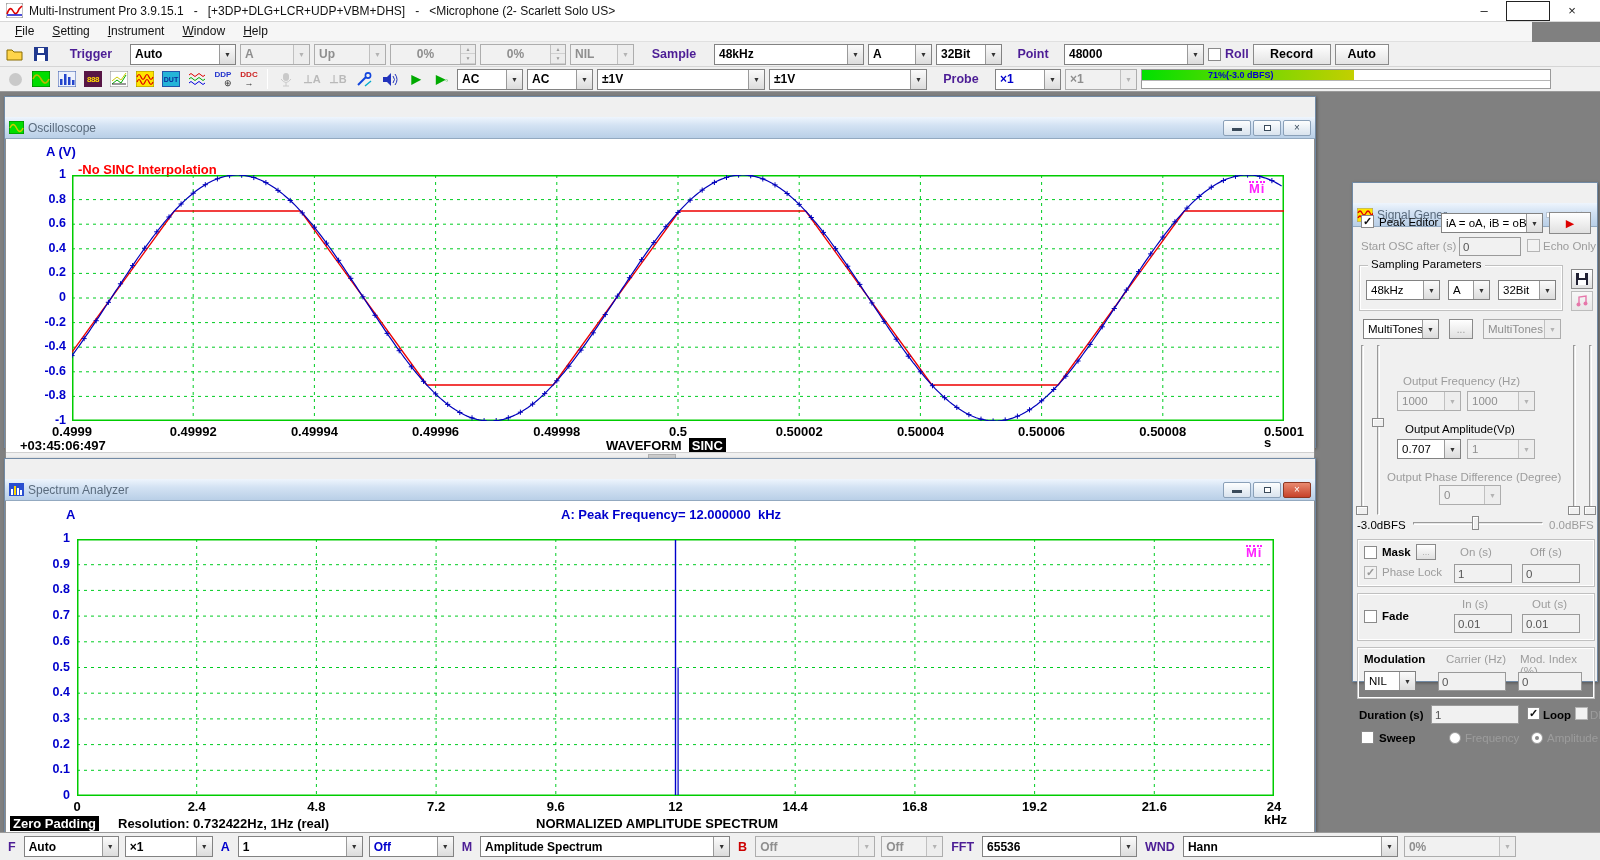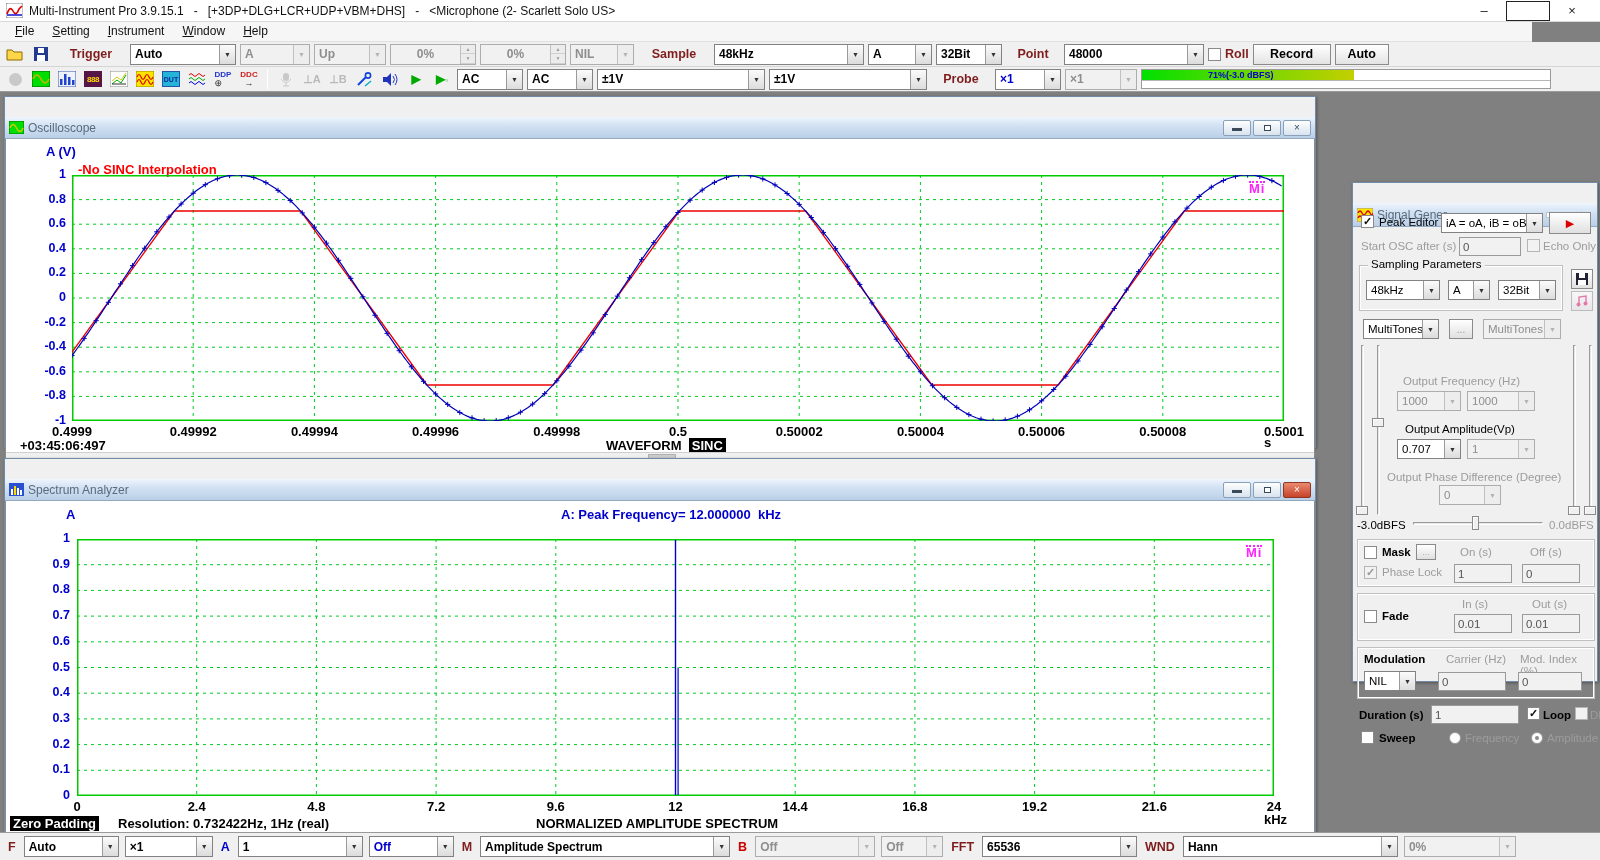--- a/index.html
+++ b/index.html
@@ -19,7 +19,7 @@
   .toolbar { position:absolute; left:0; width:1600px; height:25px; background:#f0f0f0; display:flex; align-items:center; gap:4px; padding:0 4px; border-bottom:1px solid #d5d5d5; }
   #toolbar1 { top:42px; }
   #toolbar2 { top:67px; border-bottom:1px solid #9a9a9a; }
-  .tb-label { font-size:12.5px; font-weight:bold; color:#7f1d1d; text-align:center; white-space:nowrap; padding:0 6px; }
+  .tb-label { font-size:12.5px; font-weight:bold; color:#4c1d95; text-align:center; white-space:nowrap; padding:0 6px; }
   .combo { display:inline-flex; height:21px; border:1px solid #828282; background:#fff; align-items:center; }
   .combo .cv { flex:1; padding:0 4px; font-weight:bold; font-size:12px; color:#000; white-space:nowrap; overflow:hidden; }
   .combo .cbtn { width:16px; align-self:stretch; background:linear-gradient(#fbfbfb,#dcdcdc); border-left:1px solid #9a9a9a; color:#333; font-size:7px; display:flex; align-items:center; justify-content:center; }

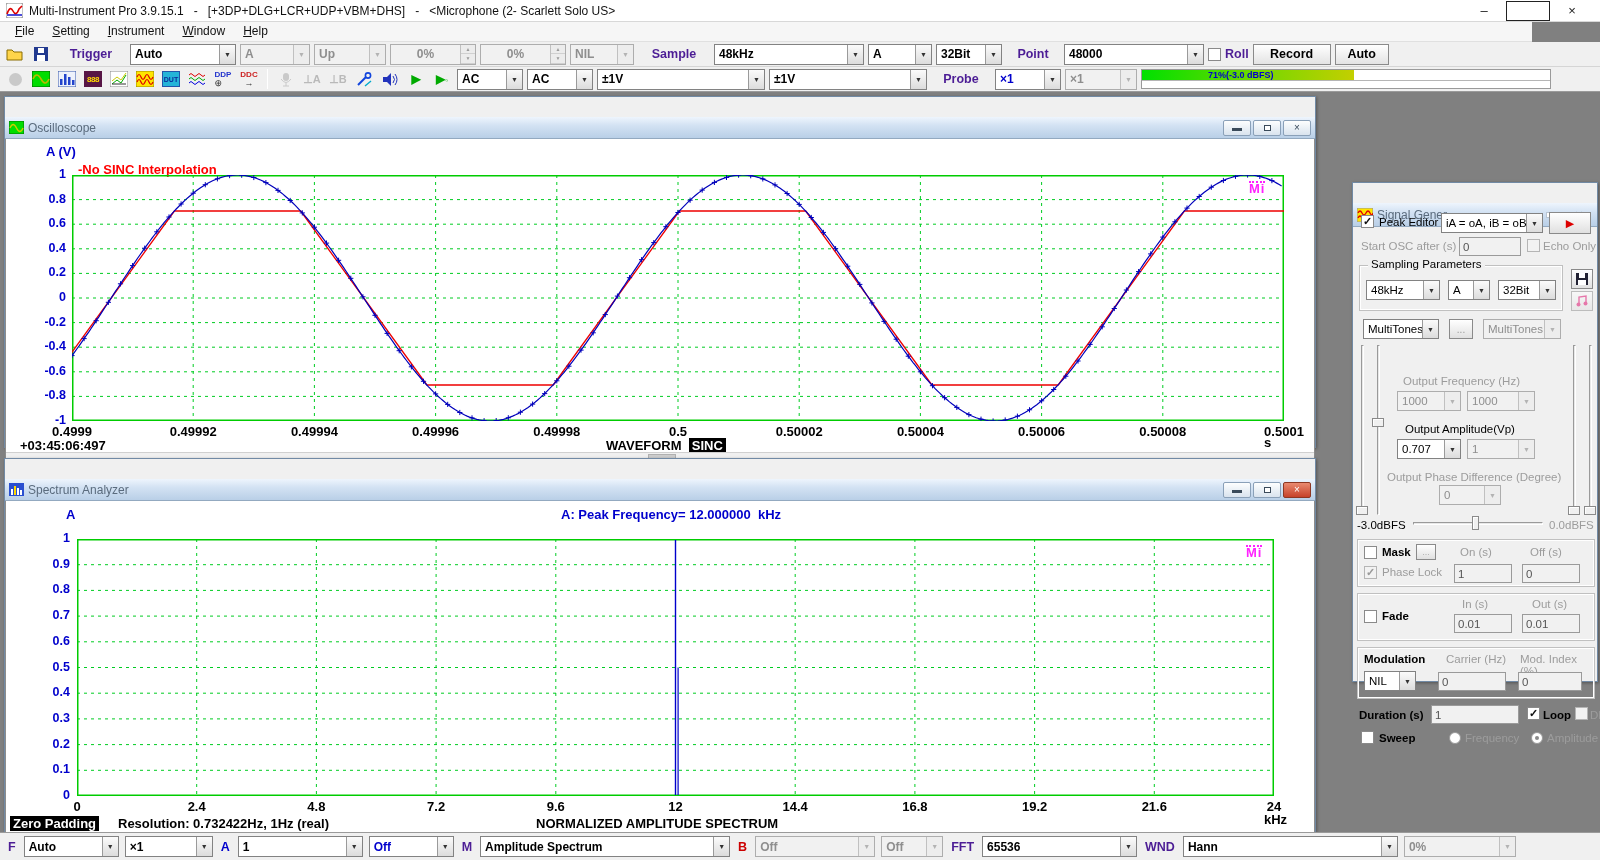--- a/index.html
+++ b/index.html
@@ -238,7 +238,7 @@
         </svg>
       </span>
       <span class="ico">
-        <span style="display:inline-flex;flex-direction:column;align-items:flex-start;line-height:8px;">
+        <span style="display:inline-flex;flex-direction:column;align-items:flex-end;line-height:8px;">
           <b style="font-size:8px;color:#2233cc;">DDP</b>
           <span style="font-size:9px;color:#333;">⊕</span>
         </span>

